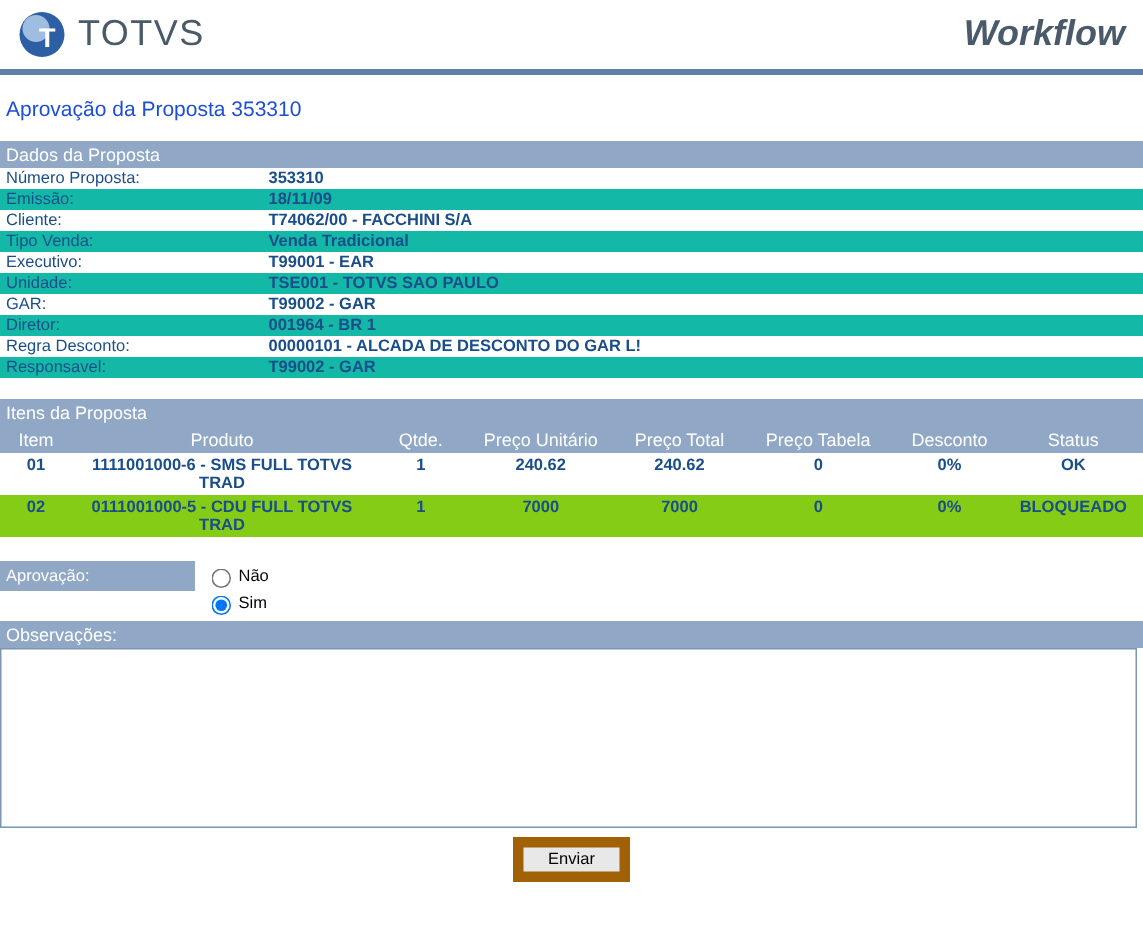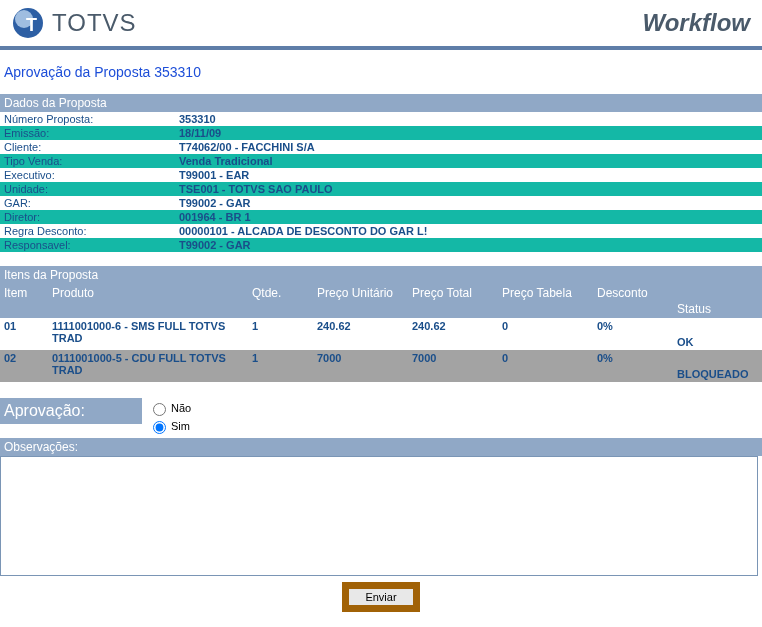--- a/index.html
+++ b/index.html
@@ -49,7 +49,7 @@
   .kv-row.alt { background:#14b8a6; }
   .kv-label { width:175px; color:#1a4e8a; padding:1px 4px; }
   .kv-value { color:#1a4e8a; font-weight:bold; padding:1px 4px; }
-  .items-header-row, .items-row { display:flex; }
+  .items-header-row, .items-row { display:flex;text-align:center; }
   .items-header-row { background:#90a8c6; color:#fff; font-weight:normal; font-size:12px; }
   .items-row { color:#1a4e8a; font-weight:bold; }
   .items-row.alt { background:#a3a3a3; }

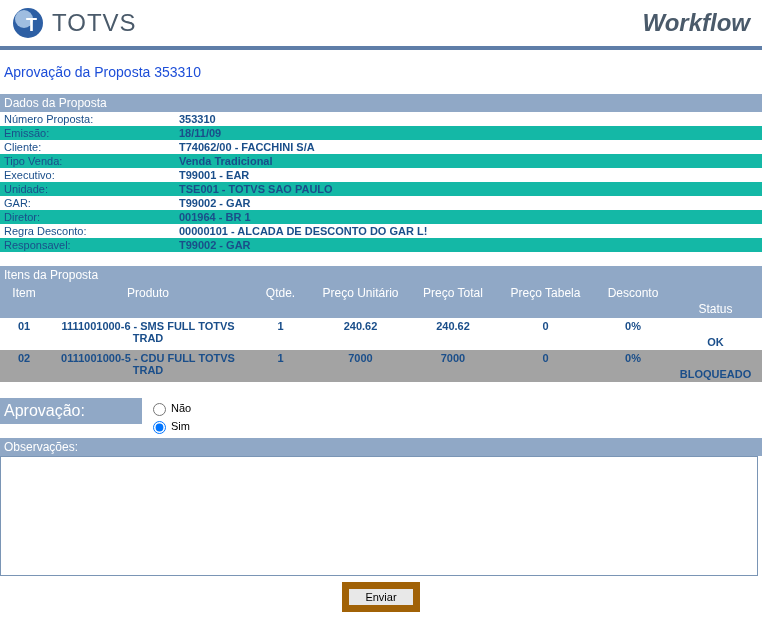--- a/index.html
+++ b/index.html
@@ -61,7 +61,7 @@
   .c-pt   { width:90px; }
   .c-ptab { width:95px; }
   .c-desc { width:80px; }
-  .c-stat { width:85px;margin-top:16px; }
+  .c-stat { width:85px; }
   .form-area { margin-top:16px; }
   .form-row { display:flex; align-items:flex-start; }
   .form-label-cell {

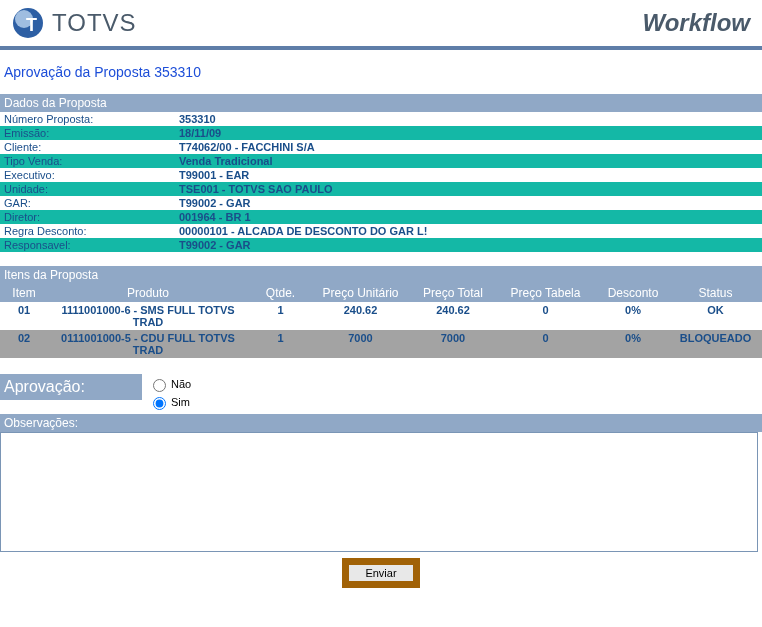--- a/index.html
+++ b/index.html
@@ -52,7 +52,7 @@
   .items-header-row, .items-row { display:flex;text-align:center; }
   .items-header-row { background:#90a8c6; color:#fff; font-weight:normal; font-size:12px; }
   .items-row { color:#1a4e8a; font-weight:bold; }
-  .items-row.alt { background:#a3a3a3; }
+  .items-row.alt { background:#84cc16; }
   .col { padding:2px 4px; }
   .c-item { width:48px; }
   .c-prod { width:200px; }

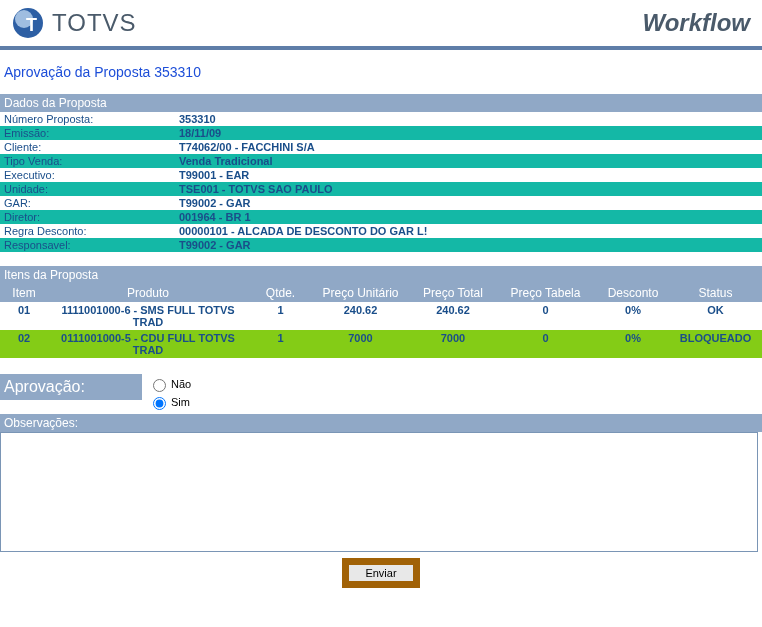--- a/index.html
+++ b/index.html
@@ -65,11 +65,11 @@
   .form-area { margin-top:16px; }
   .form-row { display:flex; align-items:flex-start; }
   .form-label-cell {
-    width:142px;
+    width:130px;
     background:#90a8c6;
     color:#fff;
     padding:4px 4px;
-    font-size:16px;
+    font-size:11px;
   }
   .form-input-cell { padding:2px 6px; flex:1; }
   .radio-line { display:flex; align-items:center; gap:2px; color:#000; font-size:11px; margin-bottom:2px; }

